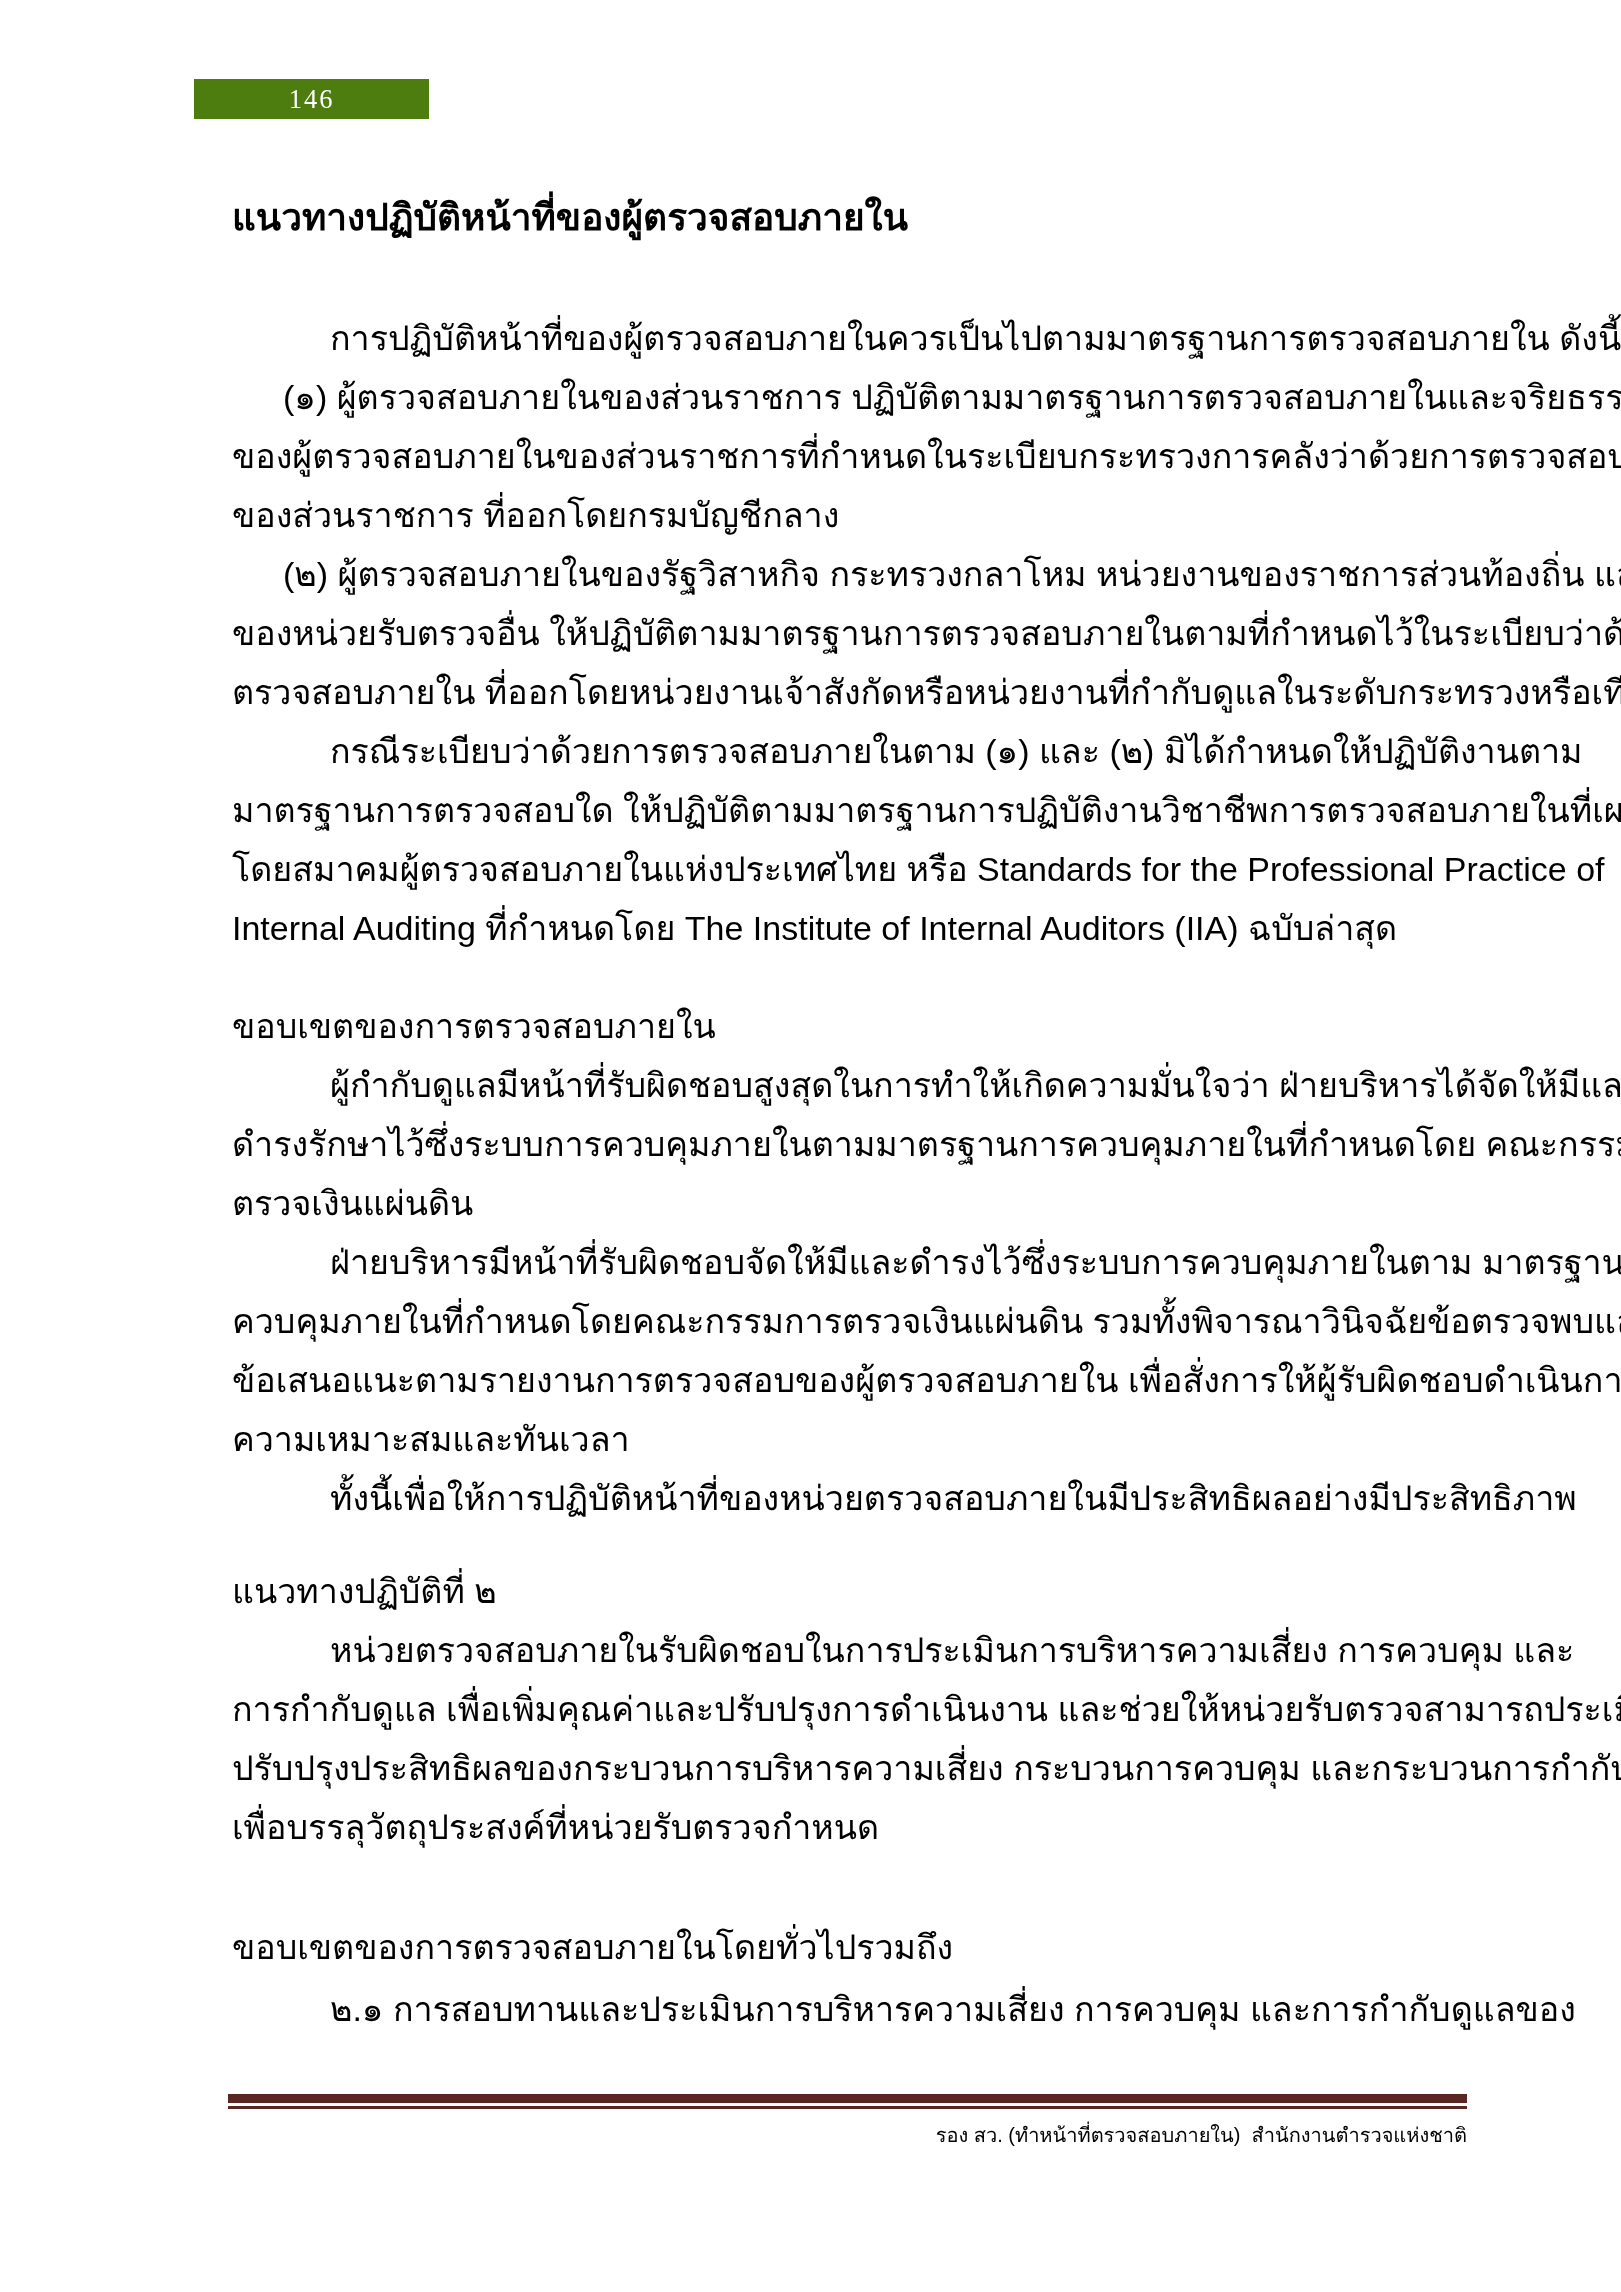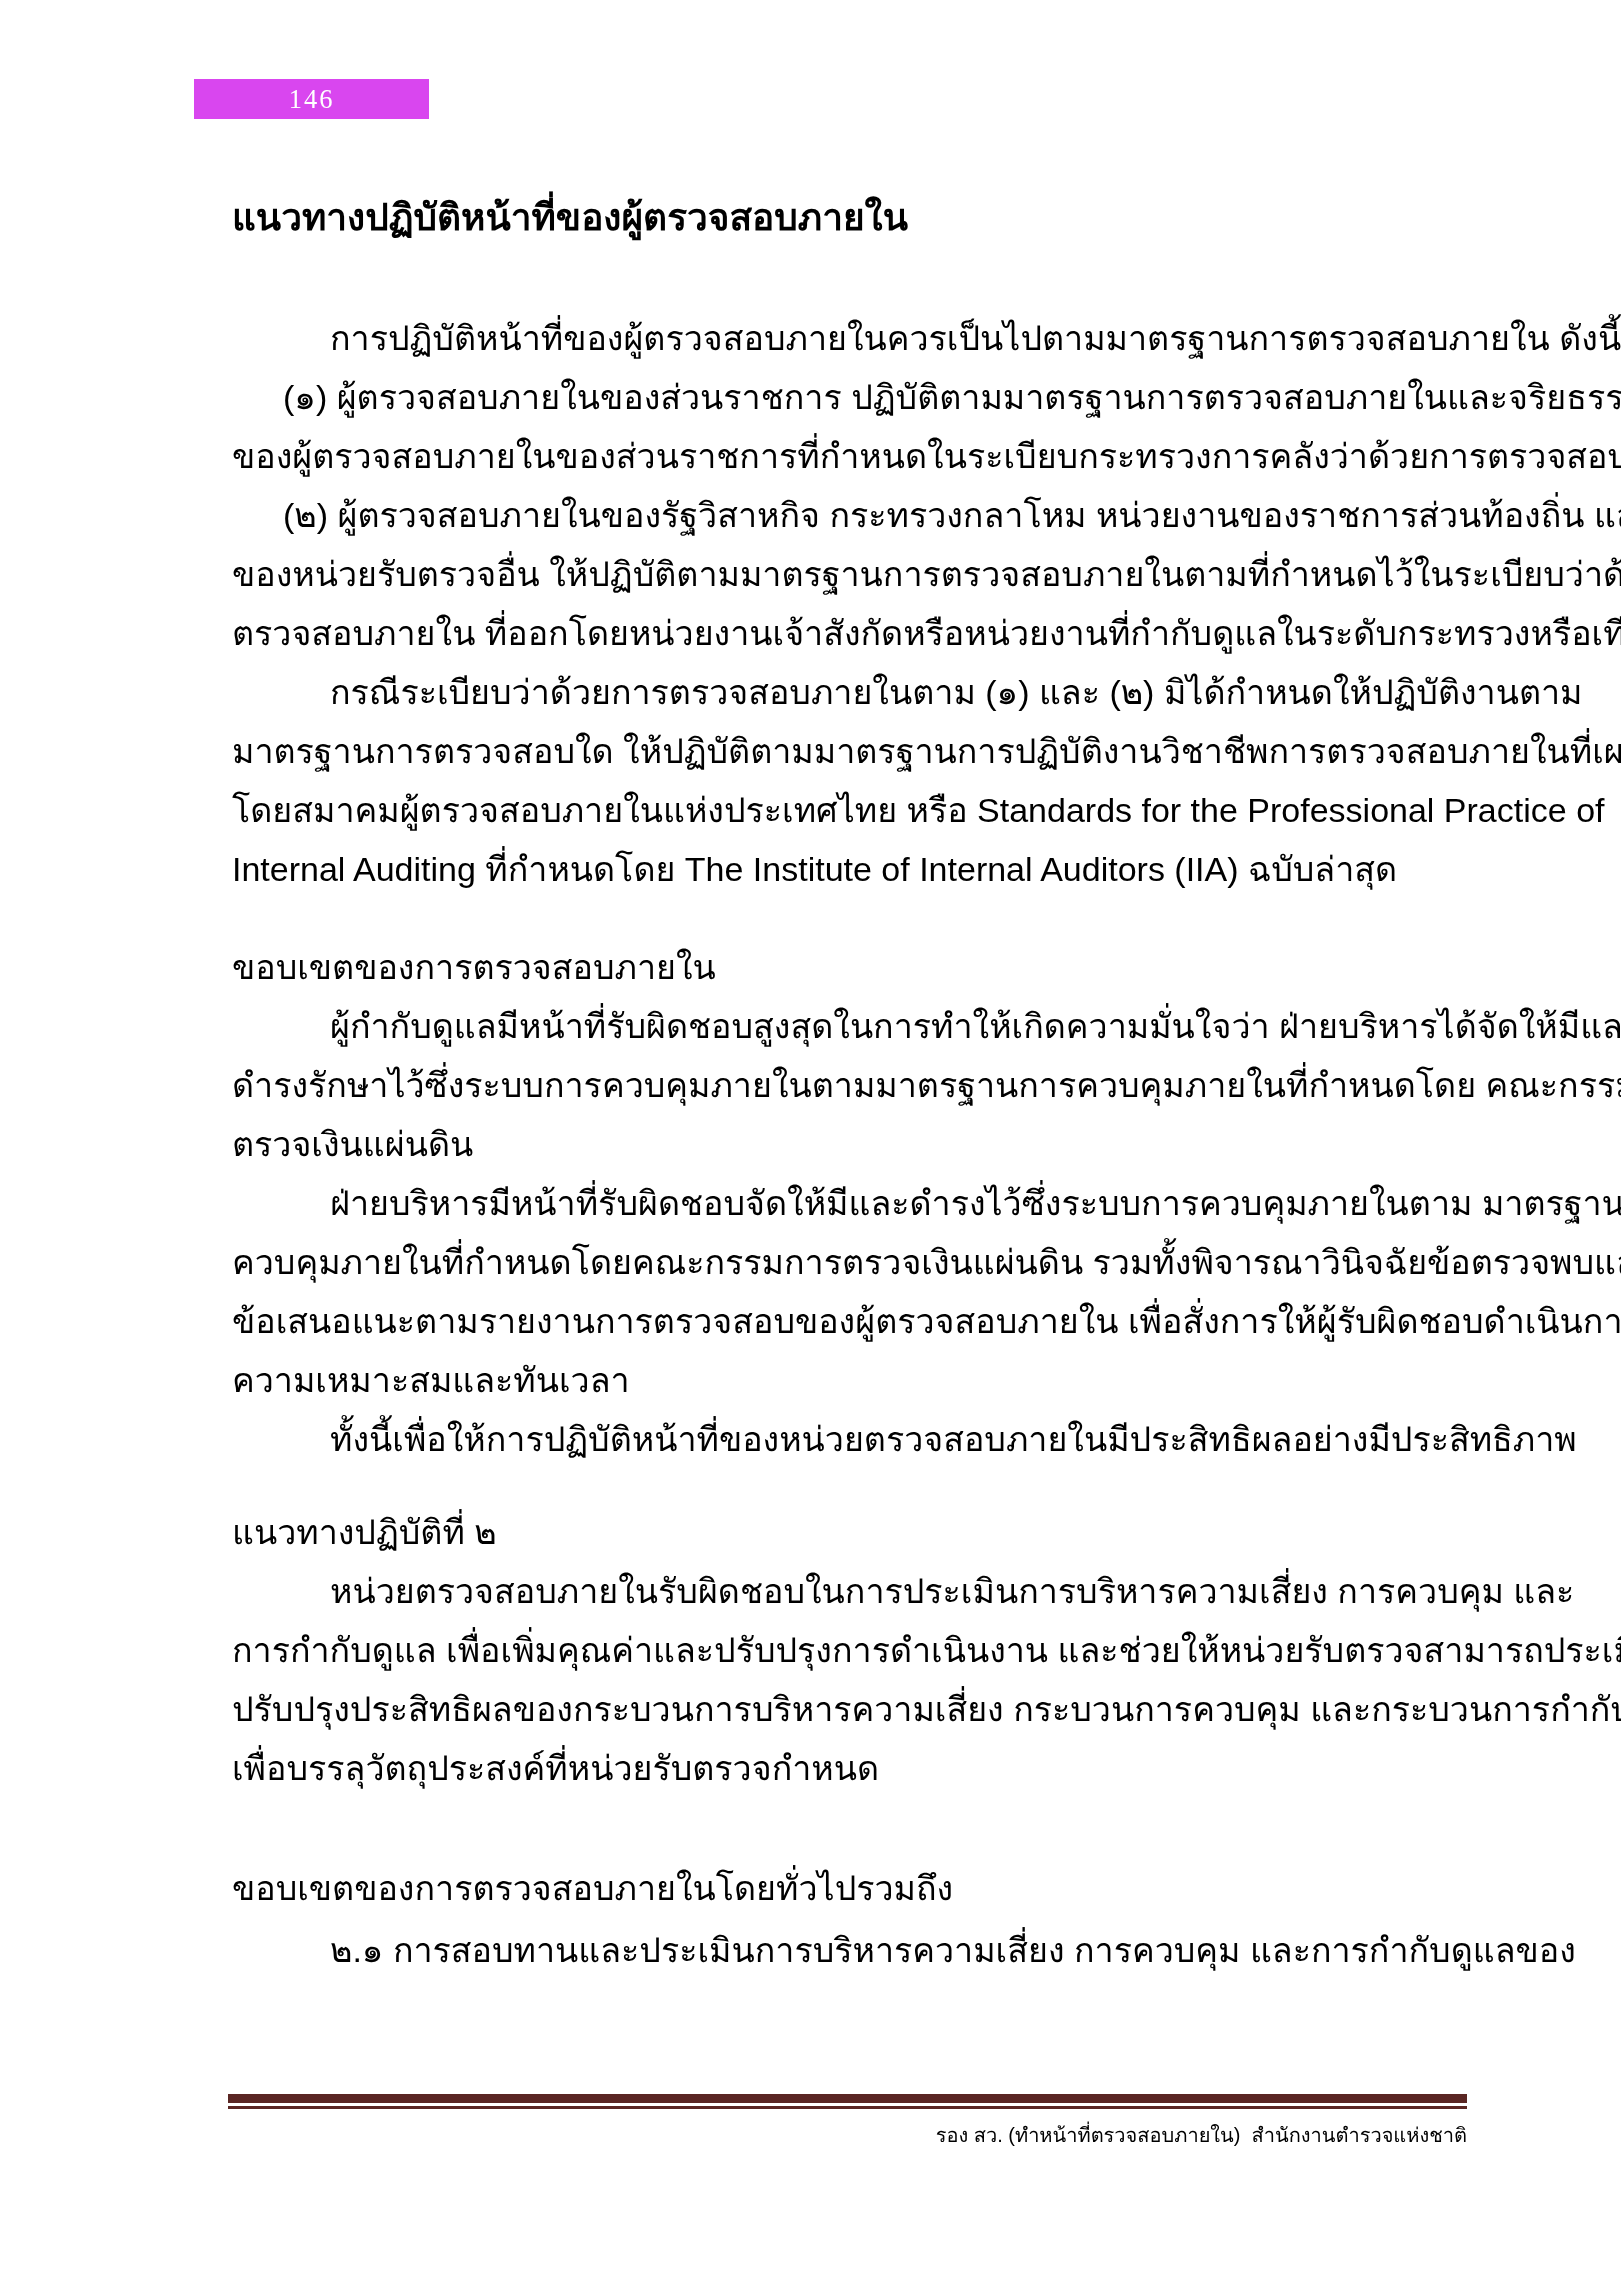--- a/index.html
+++ b/index.html
@@ -18,7 +18,7 @@
     top: 79px;
     width: 235px;
     height: 40px;
-    background: #d946ef;
+    background: #4d7c0f;
     color: #ffffff;
     text-align: center;
     line-height: 40px;

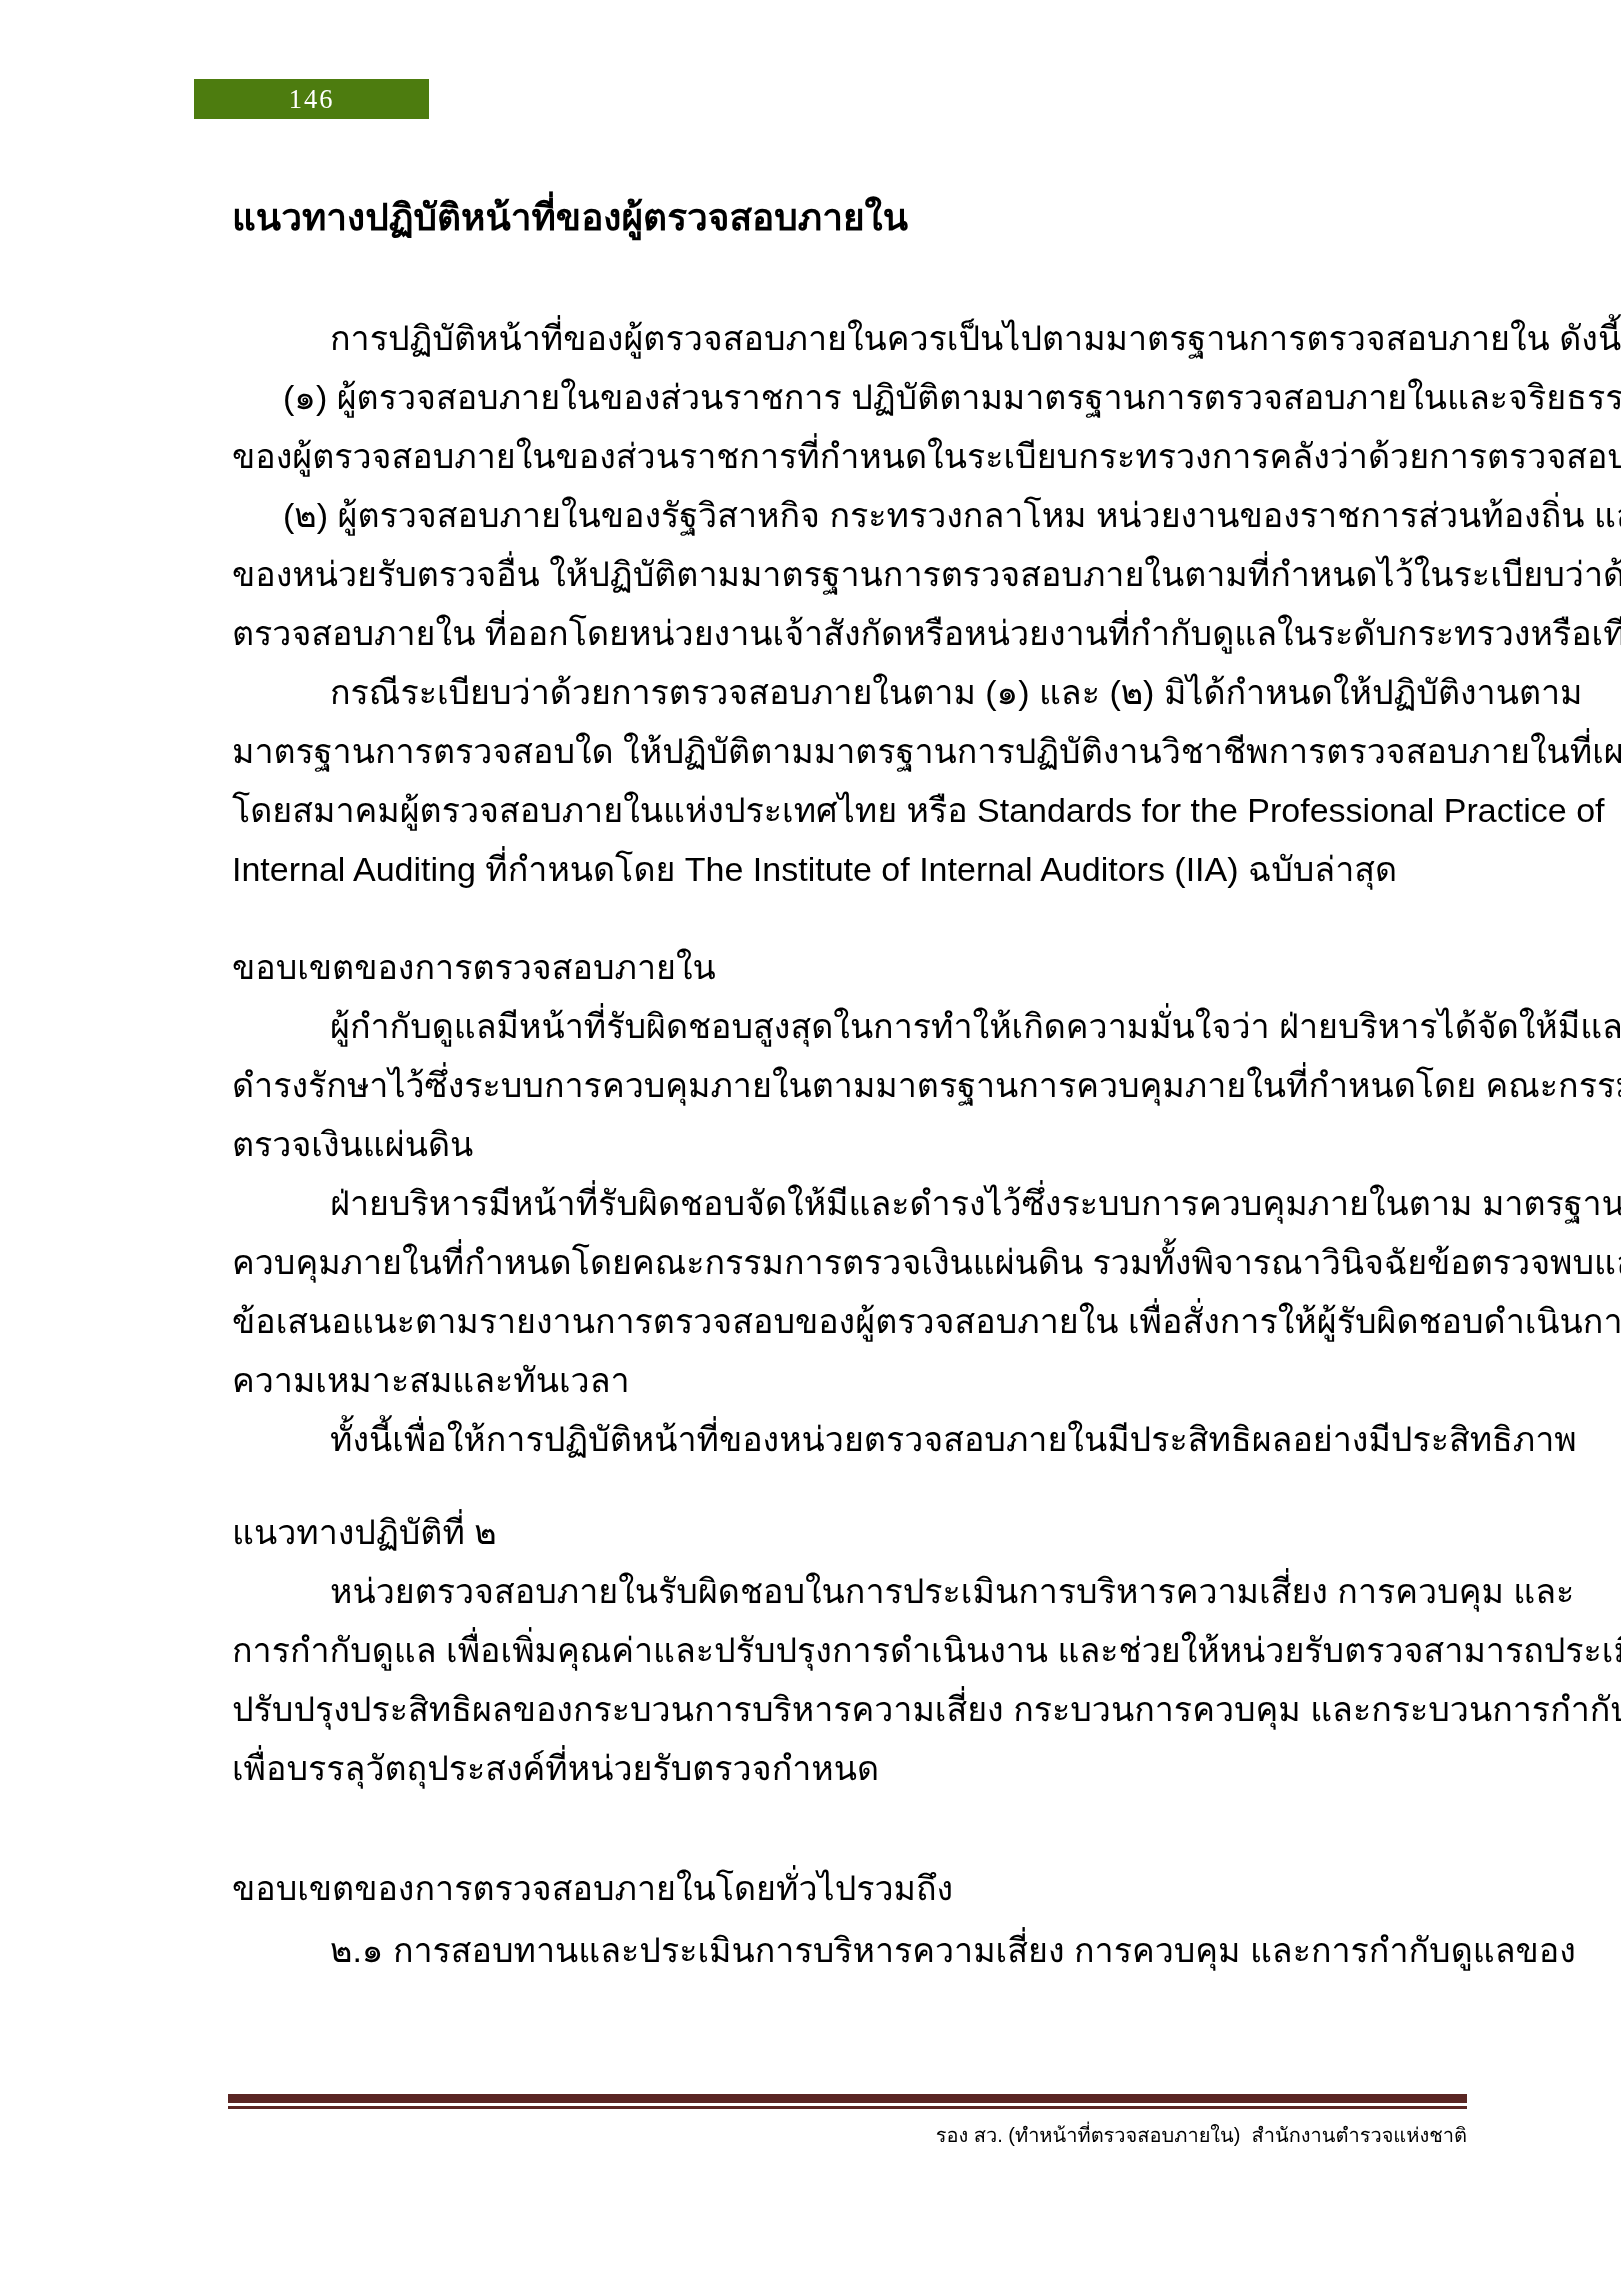--- a/index.html
+++ b/index.html
@@ -95,6 +95,7 @@
   <div class="line ind first-body">การปฏิบัติหน้าที่ของผู้ตรวจสอบภายในควรเป็นไปตามมาตรฐานการตรวจสอบภายใน ดังนี้</div>
   <div class="line ind-sm">(๑) ผู้ตรวจสอบภายในของส่วนราชการ ปฏิบัติตามมาตรฐานการตรวจสอบภายในและจริยธรรม</div>
   <div class="line">ของผู้ตรวจสอบภายในของส่วนราชการที่กำหนดในระเบียบกระทรวงการคลังว่าด้วยการตรวจสอบภายใน</div>
+  <div class="line">ของส่วนราชการ ที่ออกโดยกรมบัญชีกลาง</div>
   <div class="line ind-sm">(๒) ผู้ตรวจสอบภายในของรัฐวิสาหกิจ กระทรวงกลาโหม หน่วยงานของราชการส่วนท้องถิ่น และ</div>
   <div class="line">ของหน่วยรับตรวจอื่น ให้ปฏิบัติตามมาตรฐานการตรวจสอบภายในตามที่กำหนดไว้ในระเบียบว่าด้วยการ</div>
   <div class="line">ตรวจสอบภายใน ที่ออกโดยหน่วยงานเจ้าสังกัดหรือหน่วยงานที่กำกับดูแลในระดับกระทรวงหรือเทียบเท่า</div>

